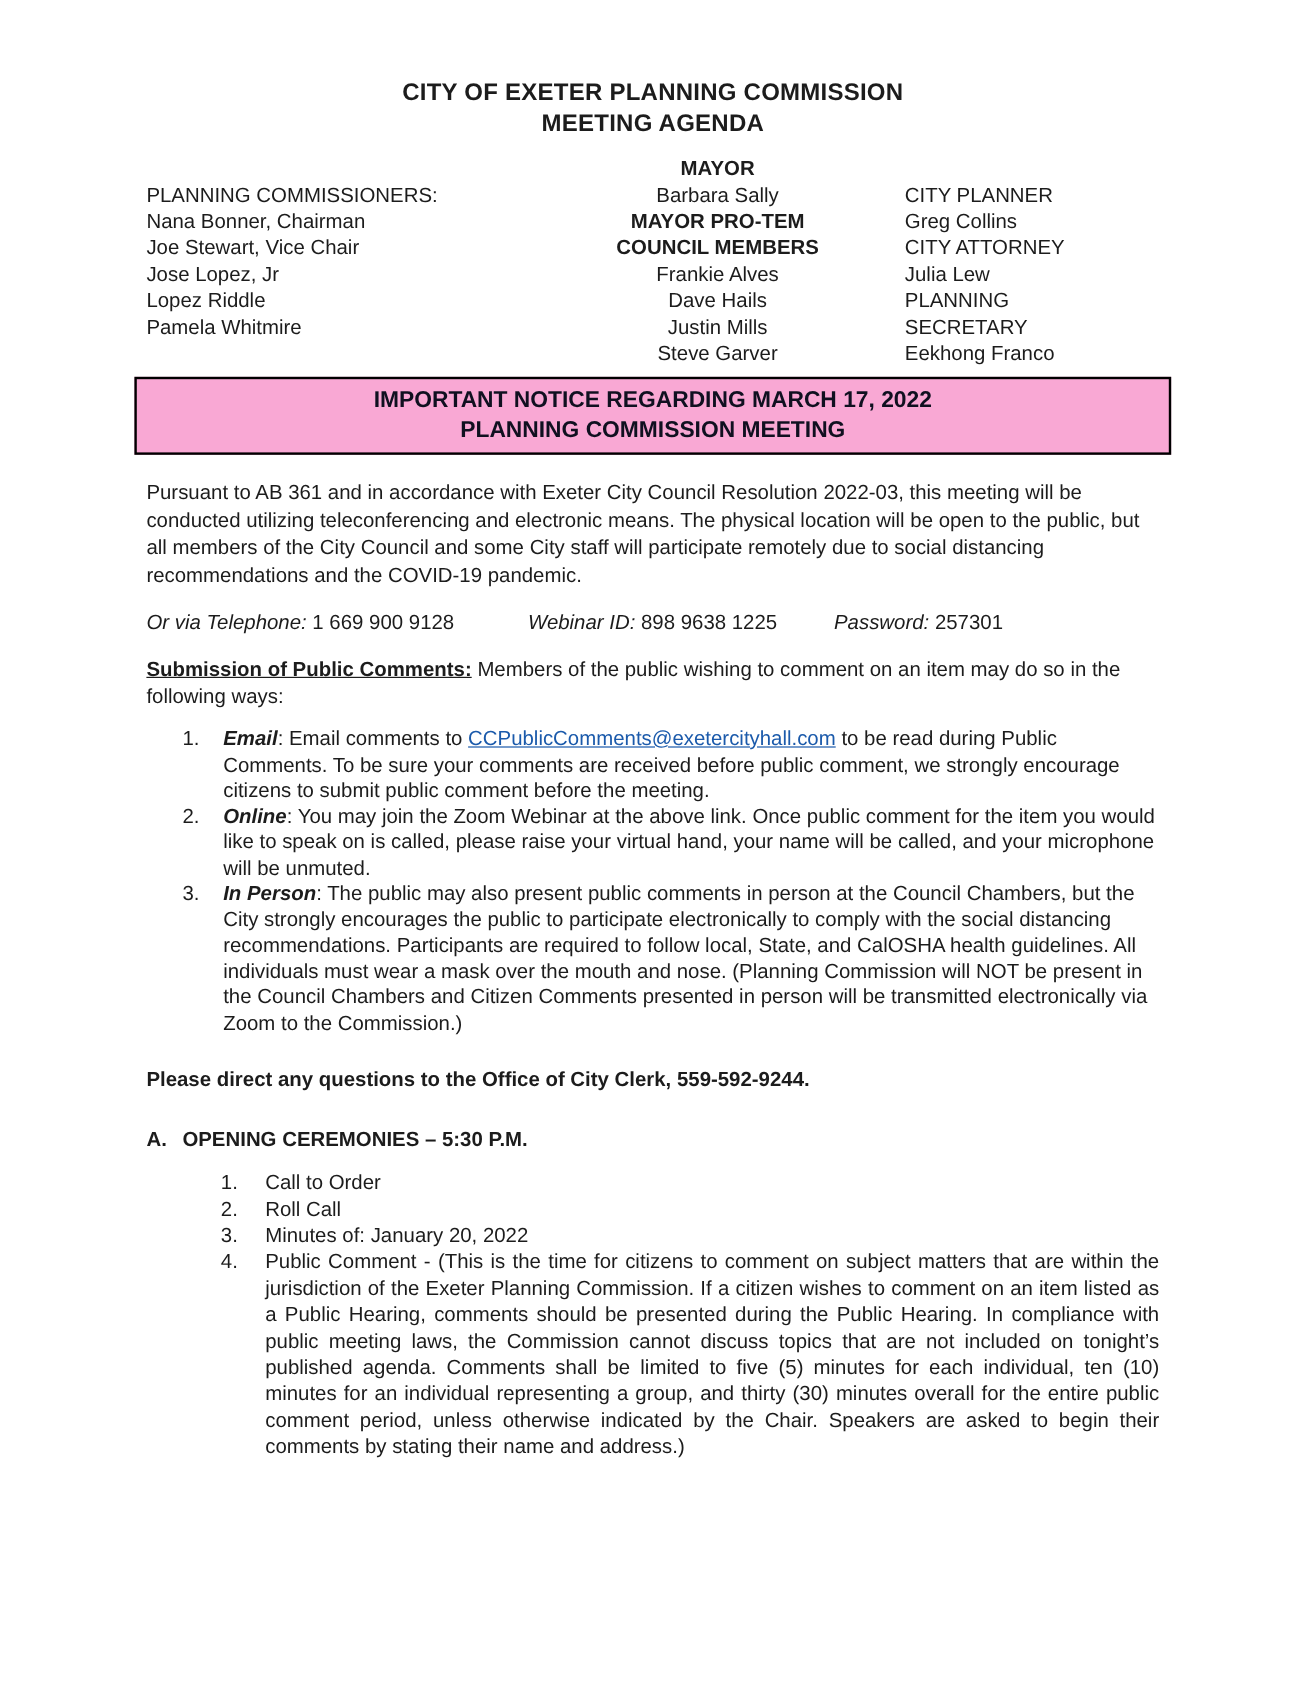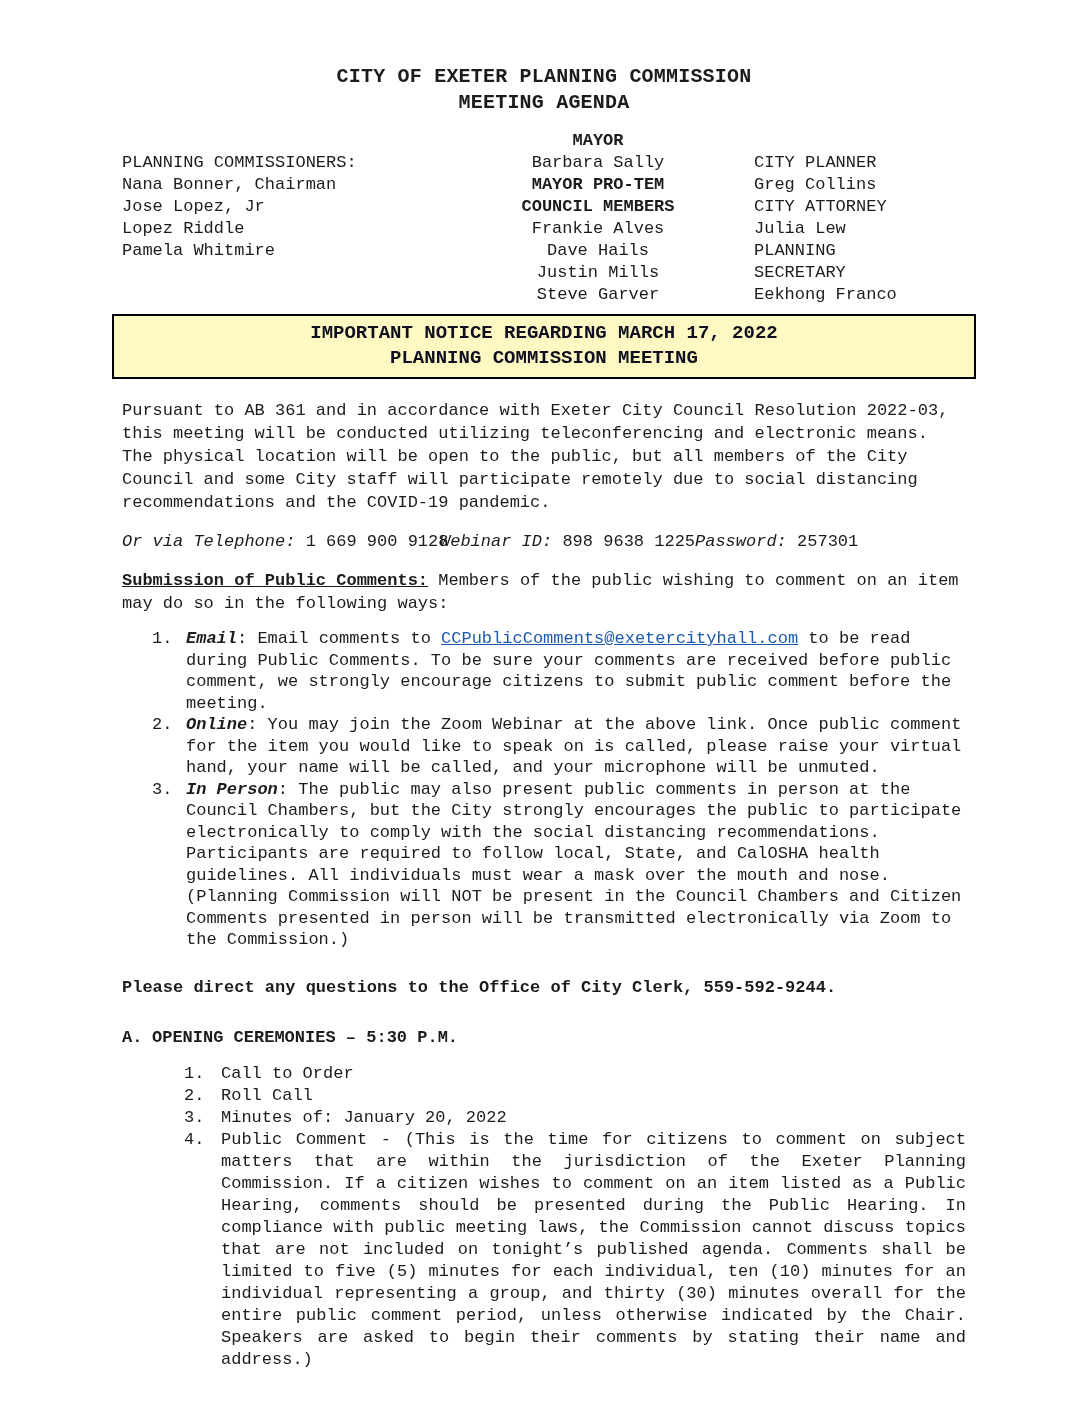--- a/index.html
+++ b/index.html
@@ -7,7 +7,7 @@
   .page {
     width:1088px; height:1408px; margin:0 auto;
     background:#ffffff; color:#1c1c1c;
-    font-family:Liberation Mono, monospace;
+    font-family:Liberation Sans, sans-serif;
     font-size:17px; line-height:23px;
     position:relative; overflow:hidden;
   }

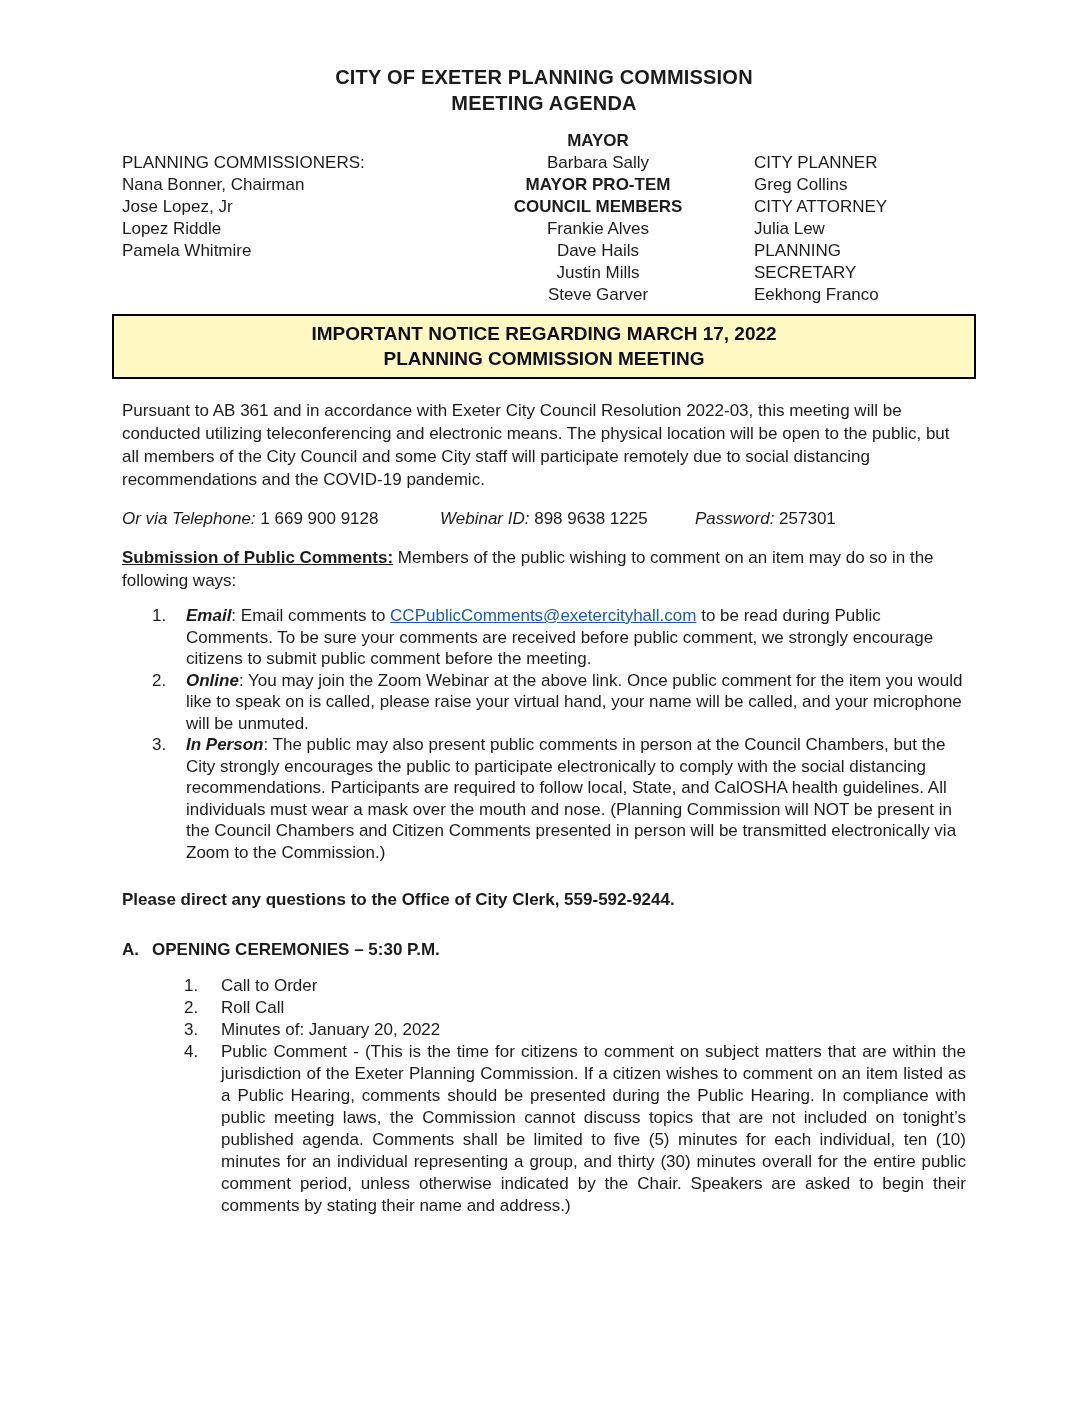--- a/index.html
+++ b/index.html
@@ -78,6 +78,7 @@
         <div class="spacer"></div>
         <div class="row">PLANNING COMMISSIONERS:</div>
         <div class="row">Nana Bonner, Chairman</div>
+        <div class="row">Joe Stewart, Vice Chair</div>
         <div class="row">Jose Lopez, Jr</div>
         <div class="row">Lopez Riddle</div>
         <div class="row">Pamela Whitmire</div>

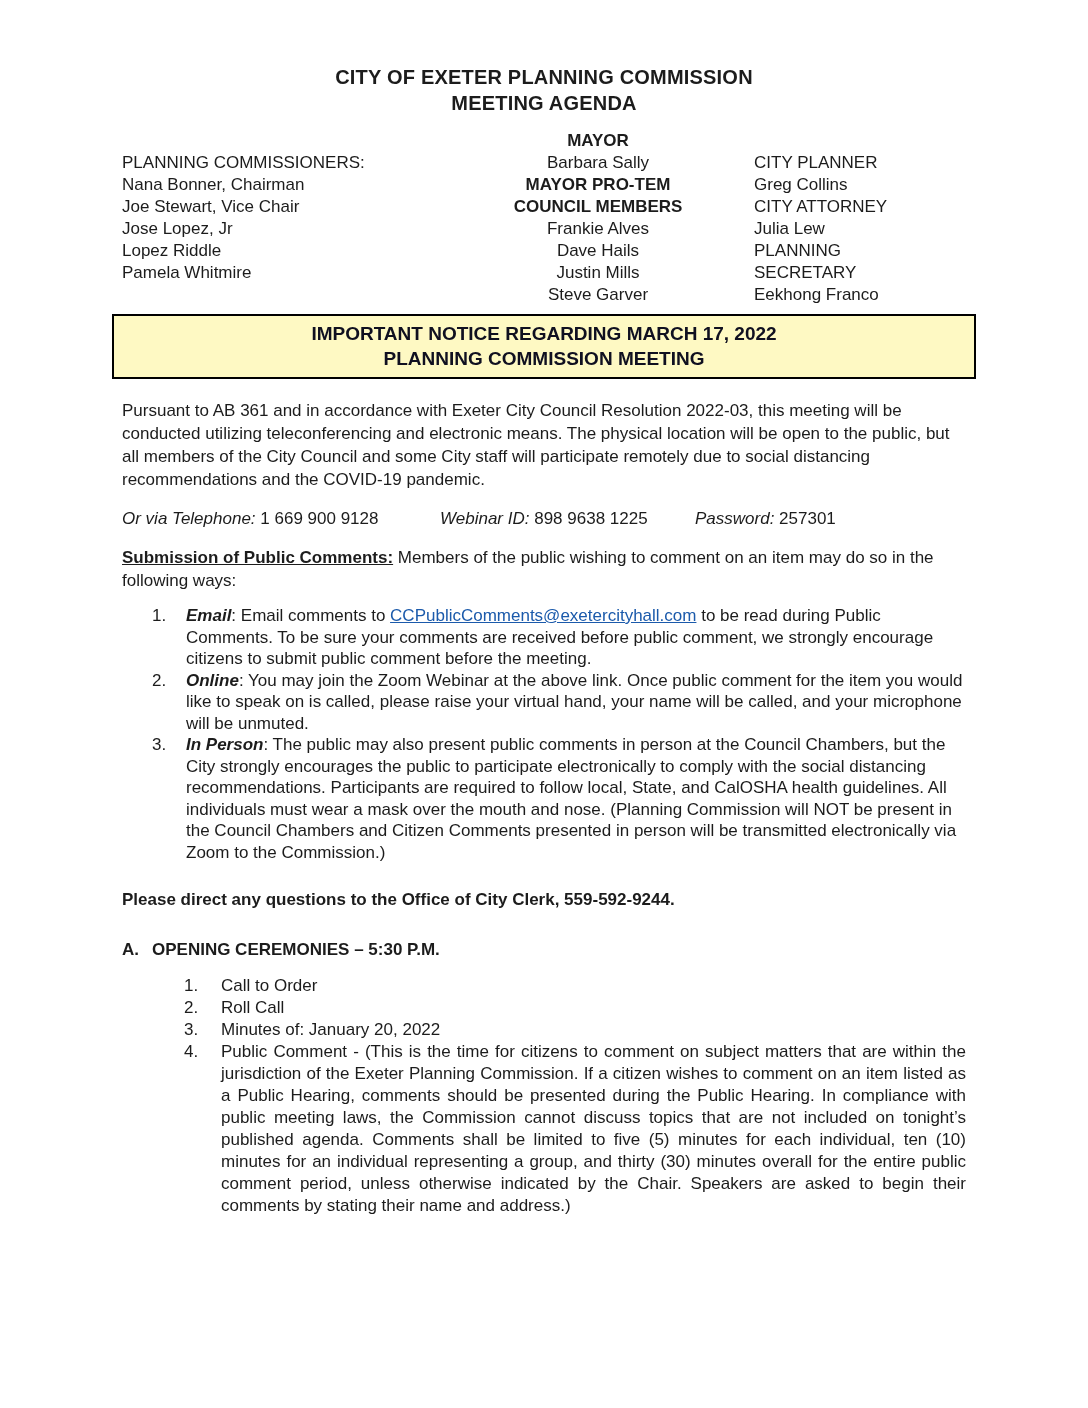--- a/index.html
+++ b/index.html
@@ -28,7 +28,7 @@
   
   .notice {
     margin:8px -10px 0 -10px;
-    background:#fef9c3; border:2px solid #000000;
+    background:#f9a8d4; border:2px solid #000000;
     text-align:center; font-weight:bold; color:#101020;
     font-size:19px; line-height:25px; padding:5px 4px 6px 4px;
   }

